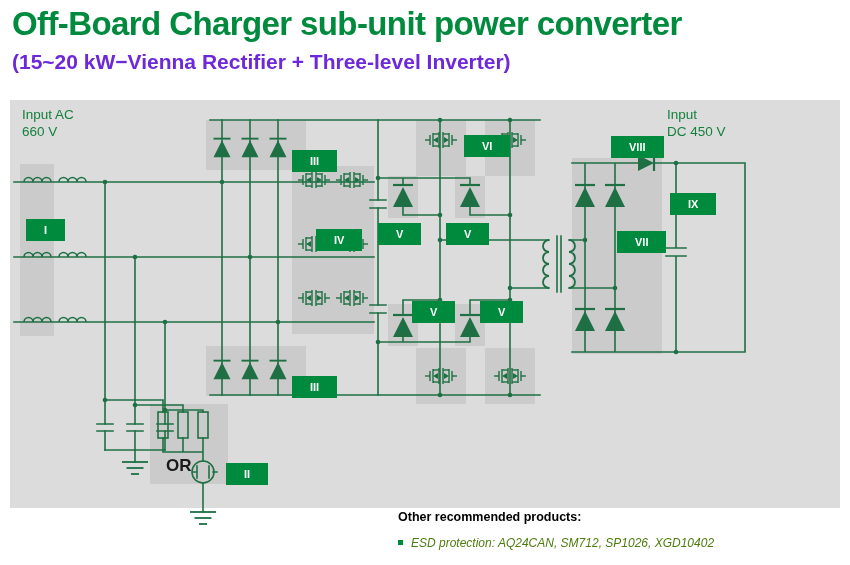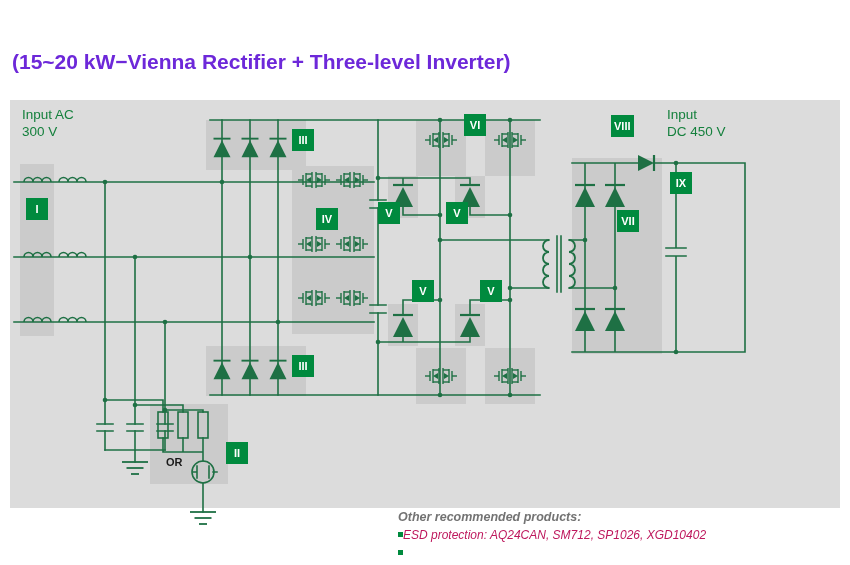--- a/index.html
+++ b/index.html
@@ -46,6 +46,7 @@
 
 <div class="stage">
 
+  <div class="title">Off-Board Charger sub-unit power converter</div>
   <div class="subtitle">(15~20 kW−Vienna Rectifier + Three-level Inverter)</div>
 
   <svg class="schematic" width="850" height="565" viewBox="0 0 850 565">

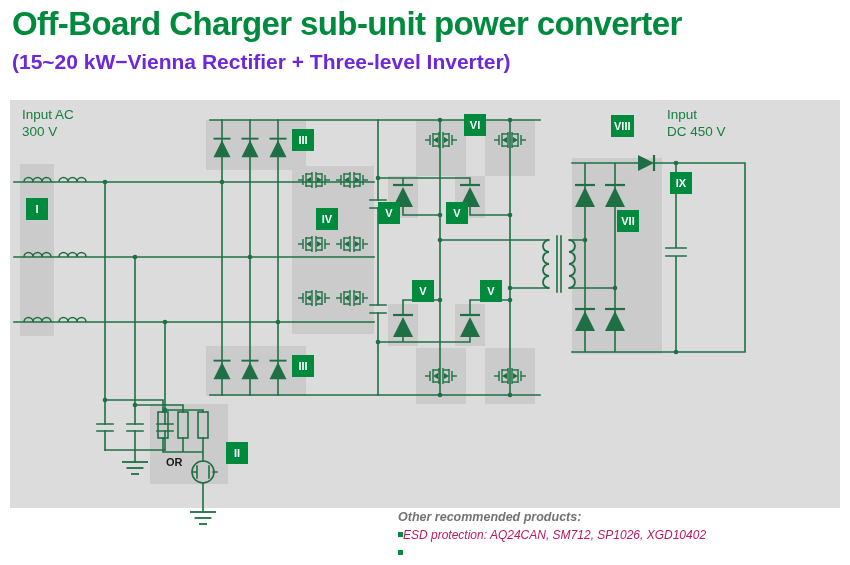--- a/index.html
+++ b/index.html
@@ -237,7 +237,7 @@
 
   <div class="io-label" style="left:22px;top:107px">
     <div>Input AC</div>
-    <div>300 V</div>
+    <div>660 V</div>
   </div>
   <div class="io-label" style="left:667px;top:107px">
     <div>Input</div>

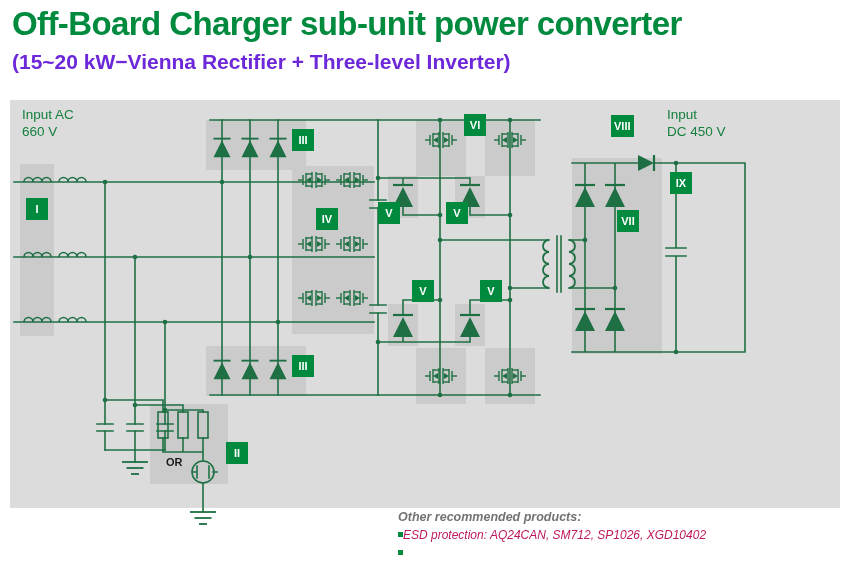--- a/index.html
+++ b/index.html
@@ -22,10 +22,10 @@
     position:absolute; font-size:13.5px; color:#15803d; line-height:1.25;
   }
   .badge {
-    position:absolute; min-width:22px; height:22px; padding:0 3px;
+    position:absolute; min-width:22px; height:22px; padding:0 18px;
     background:#008a3e; color:#ffffff;
     font-size:11px; font-weight:bold;
-    display:flex; align-items:center; justify-content:center;
+    display:flex; align-items:center; justify-content:center;margin-top:21px;
   }
   .or-label {
     position:absolute; left:166px; top:456px;

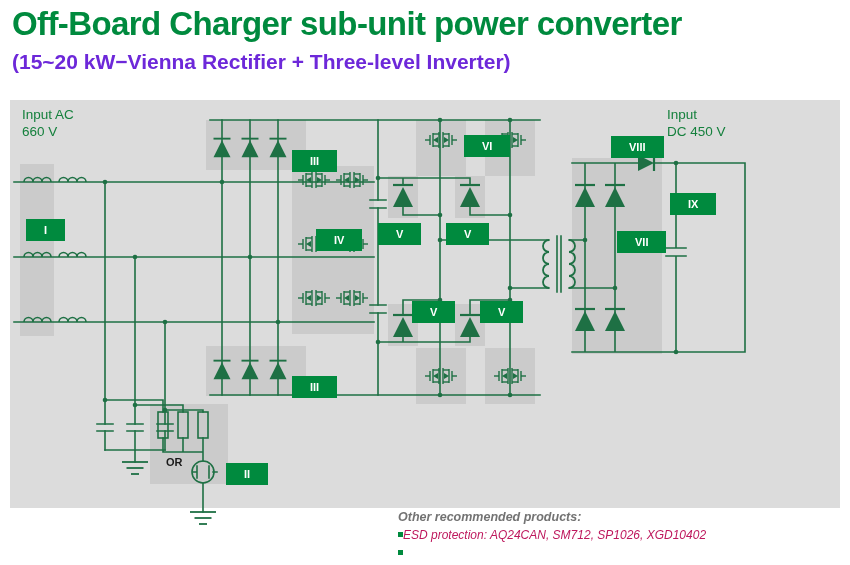--- a/index.html
+++ b/index.html
@@ -29,7 +29,7 @@
   }
   .or-label {
     position:absolute; left:166px; top:456px;
-    font-size:11px; font-weight:bold; color:#1a1a1a;
+    font-size:17px; font-weight:bold; color:#1a1a1a;
   }
   .footer { position:absolute; left:398px; top:510px; width:440px; }
   .footer .head {

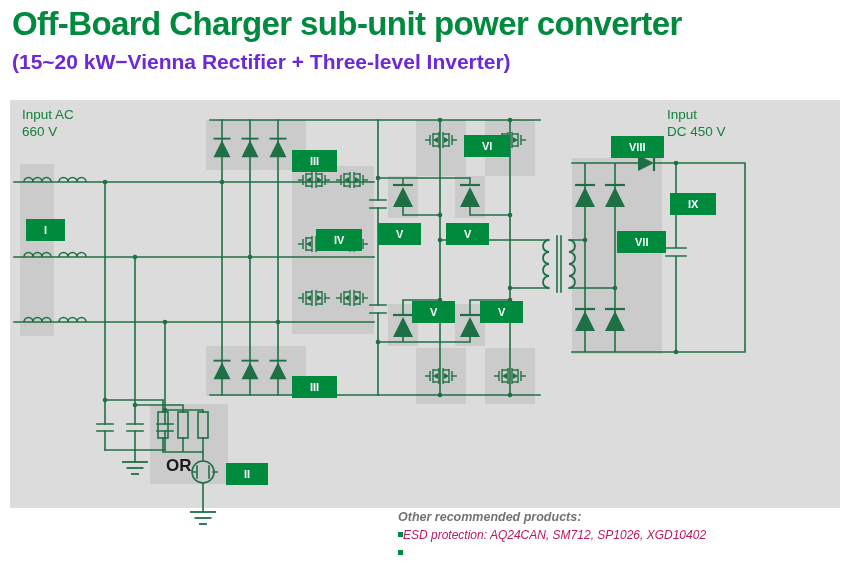--- a/index.html
+++ b/index.html
@@ -33,7 +33,7 @@
   }
   .footer { position:absolute; left:398px; top:510px; width:440px; }
   .footer .head {
-    font-size:12.5px; font-weight:bold; font-style:italic; color:#737373;
+    font-size:12.5px; font-weight:bold; color:#000000;
   }
   .footer .item {
     display:flex; align-items:flex-start; gap:0;

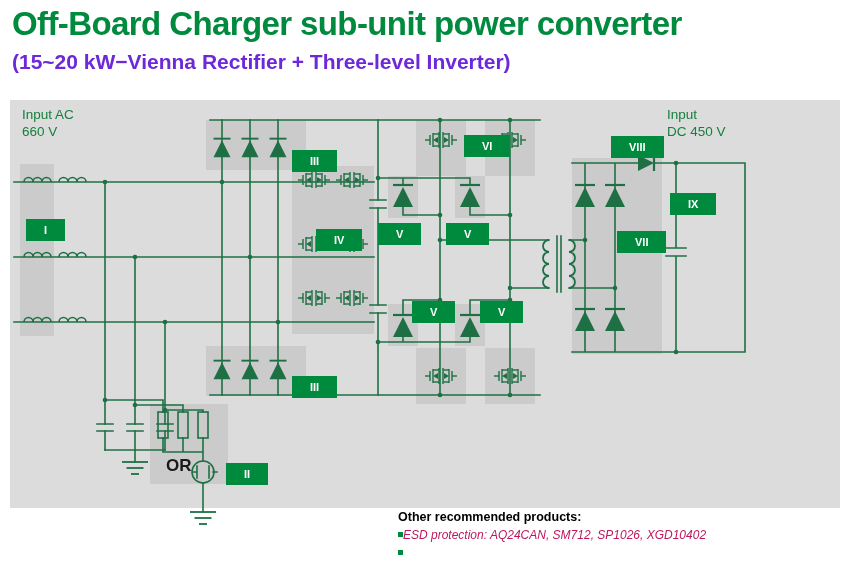--- a/index.html
+++ b/index.html
@@ -36,8 +36,8 @@
     font-size:12.5px; font-weight:bold; color:#000000;
   }
   .footer .item {
-    display:flex; align-items:flex-start; gap:0;
-    font-size:12px; font-style:italic; color:#be185d; margin-top:4px;
+    display:flex; align-items:flex-start; gap:8px;
+    font-size:12px; font-style:italic; color:#4d7c0f; margin-top:12px;
   }
   .footer .sq { width:5px; height:5px; background:#008a3e; margin-top:4px; flex:none; }
 </style>

